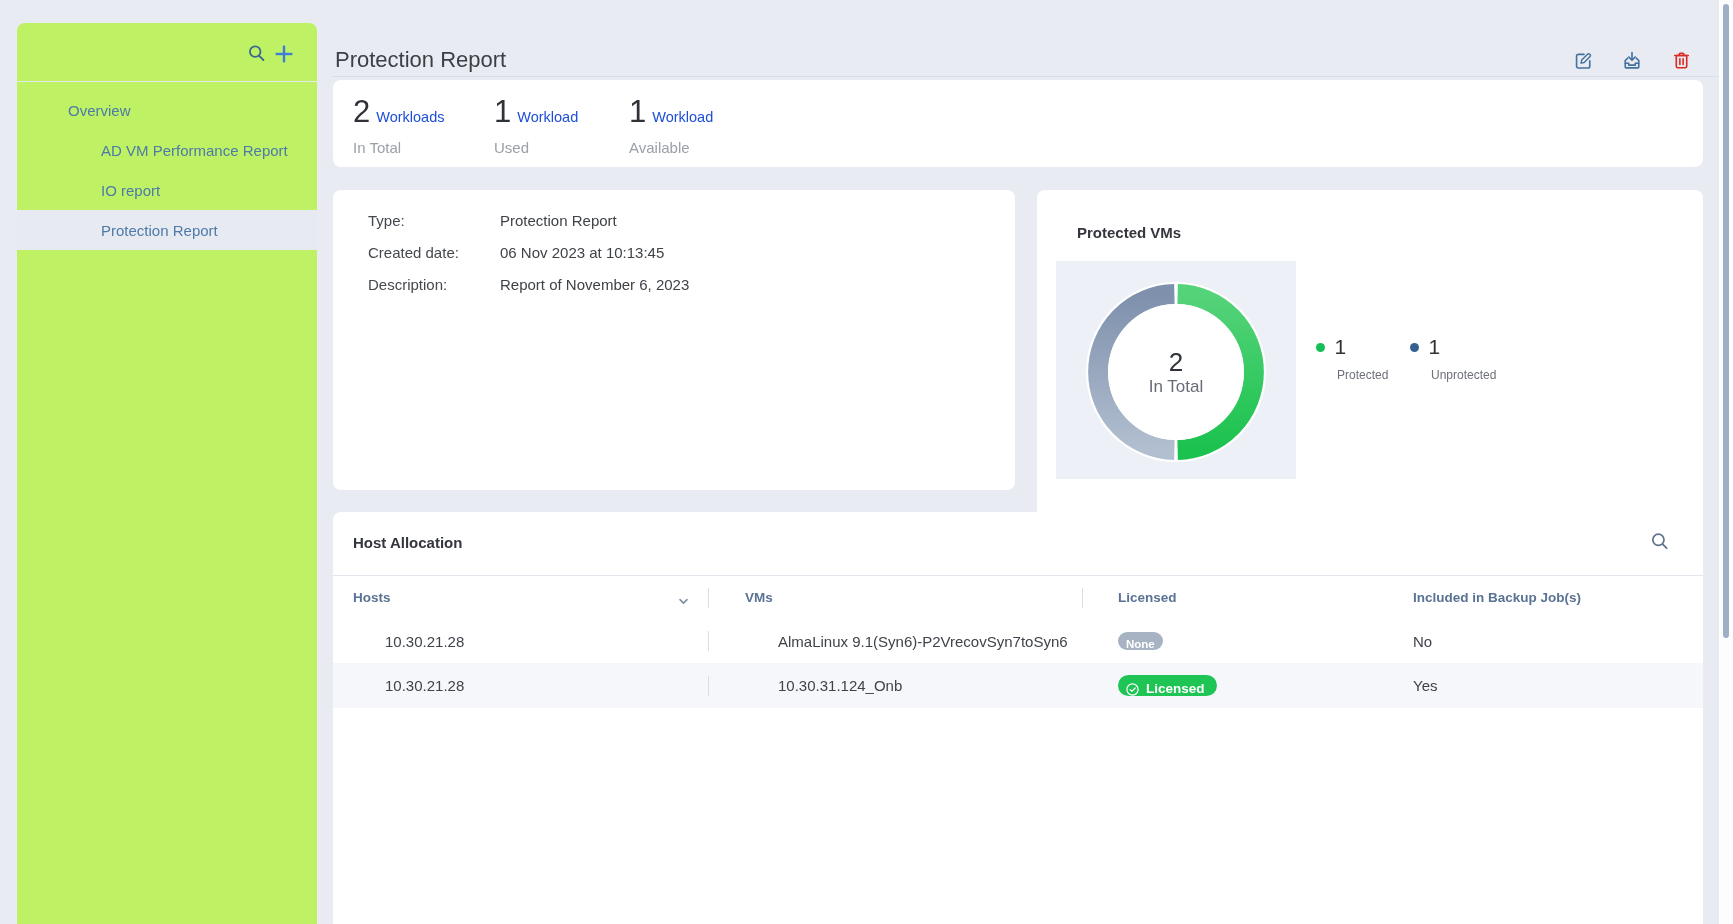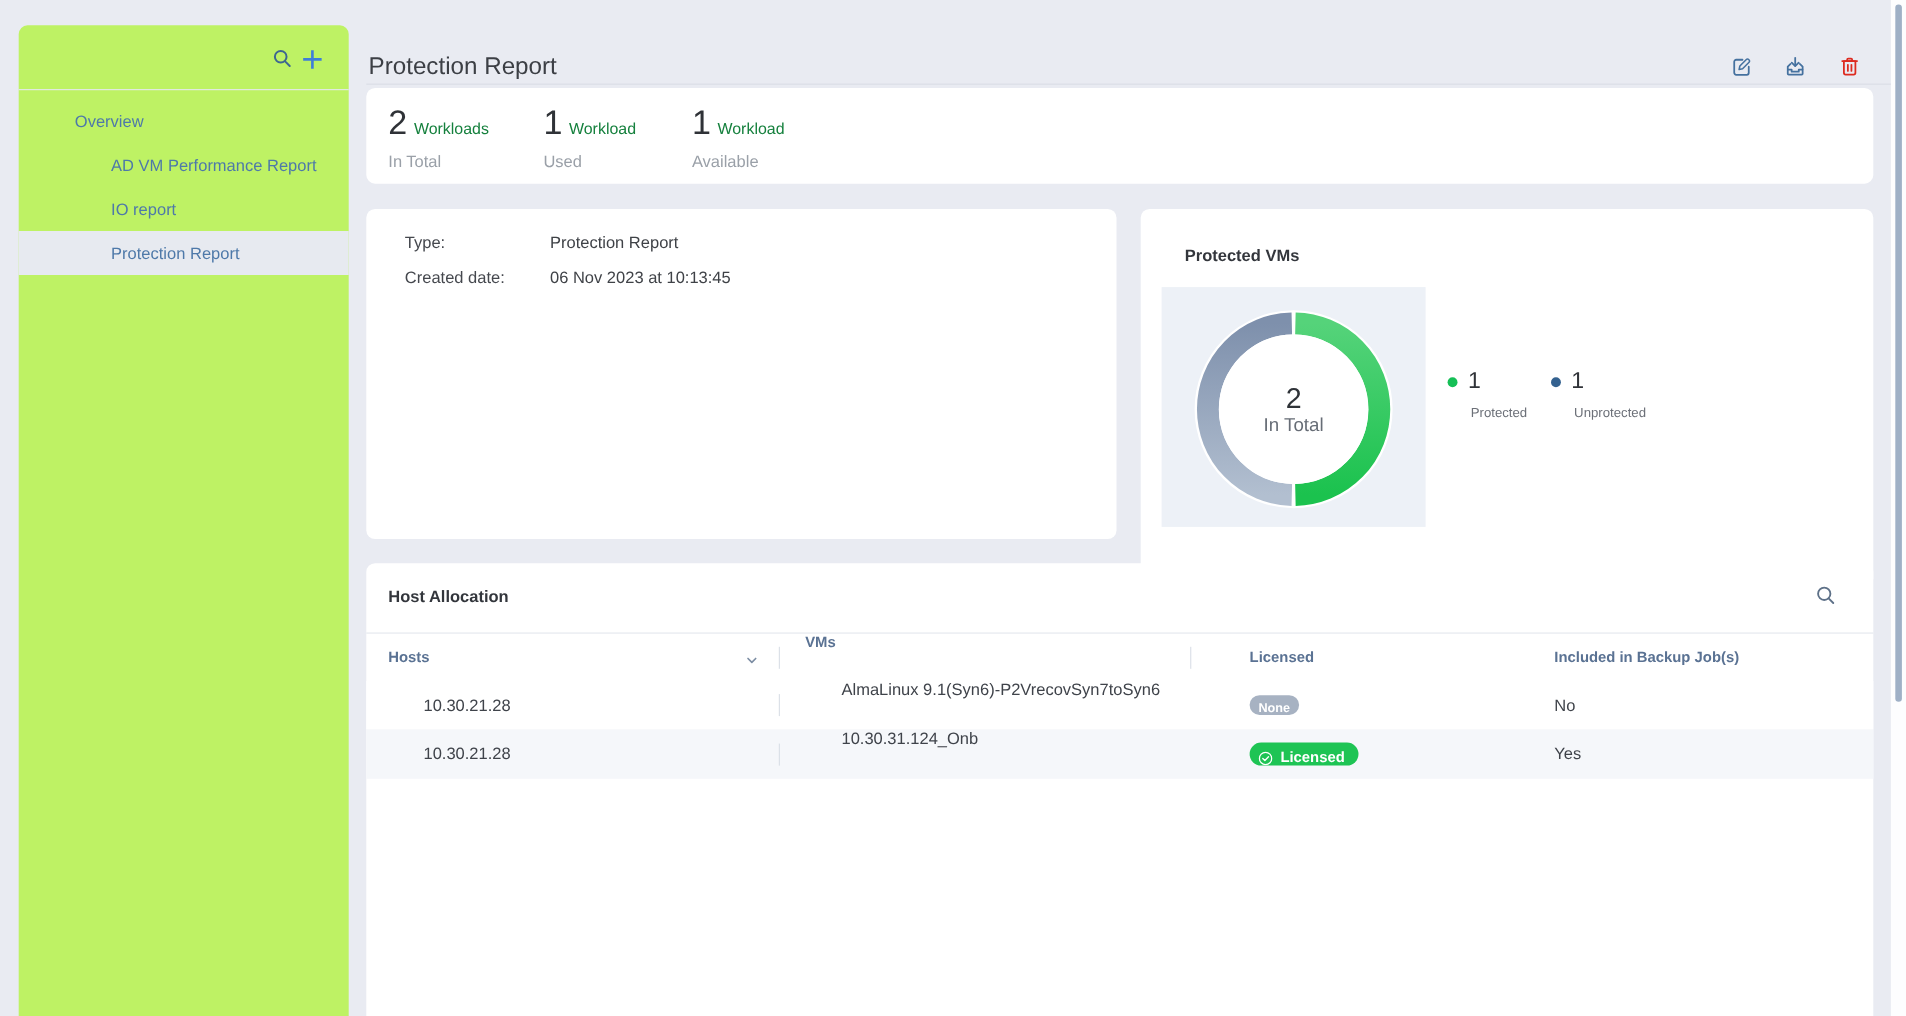--- a/index.html
+++ b/index.html
@@ -43,7 +43,7 @@
   .stat-group.g2 { left:629px; }
   .stat-top { display:flex; align-items:baseline; gap:6px; height:31px; }
   .stat-value { font-size:31px; line-height:31px; color:#2f3237; }
-  .stat-unit { font-size:14.5px; color:#15803d; }
+  .stat-unit { font-size:14.5px; color:#1d4ed8; }
   .stat-caption { margin-top:12px; font-size:15px; color:#9aa0a8; }
 
   

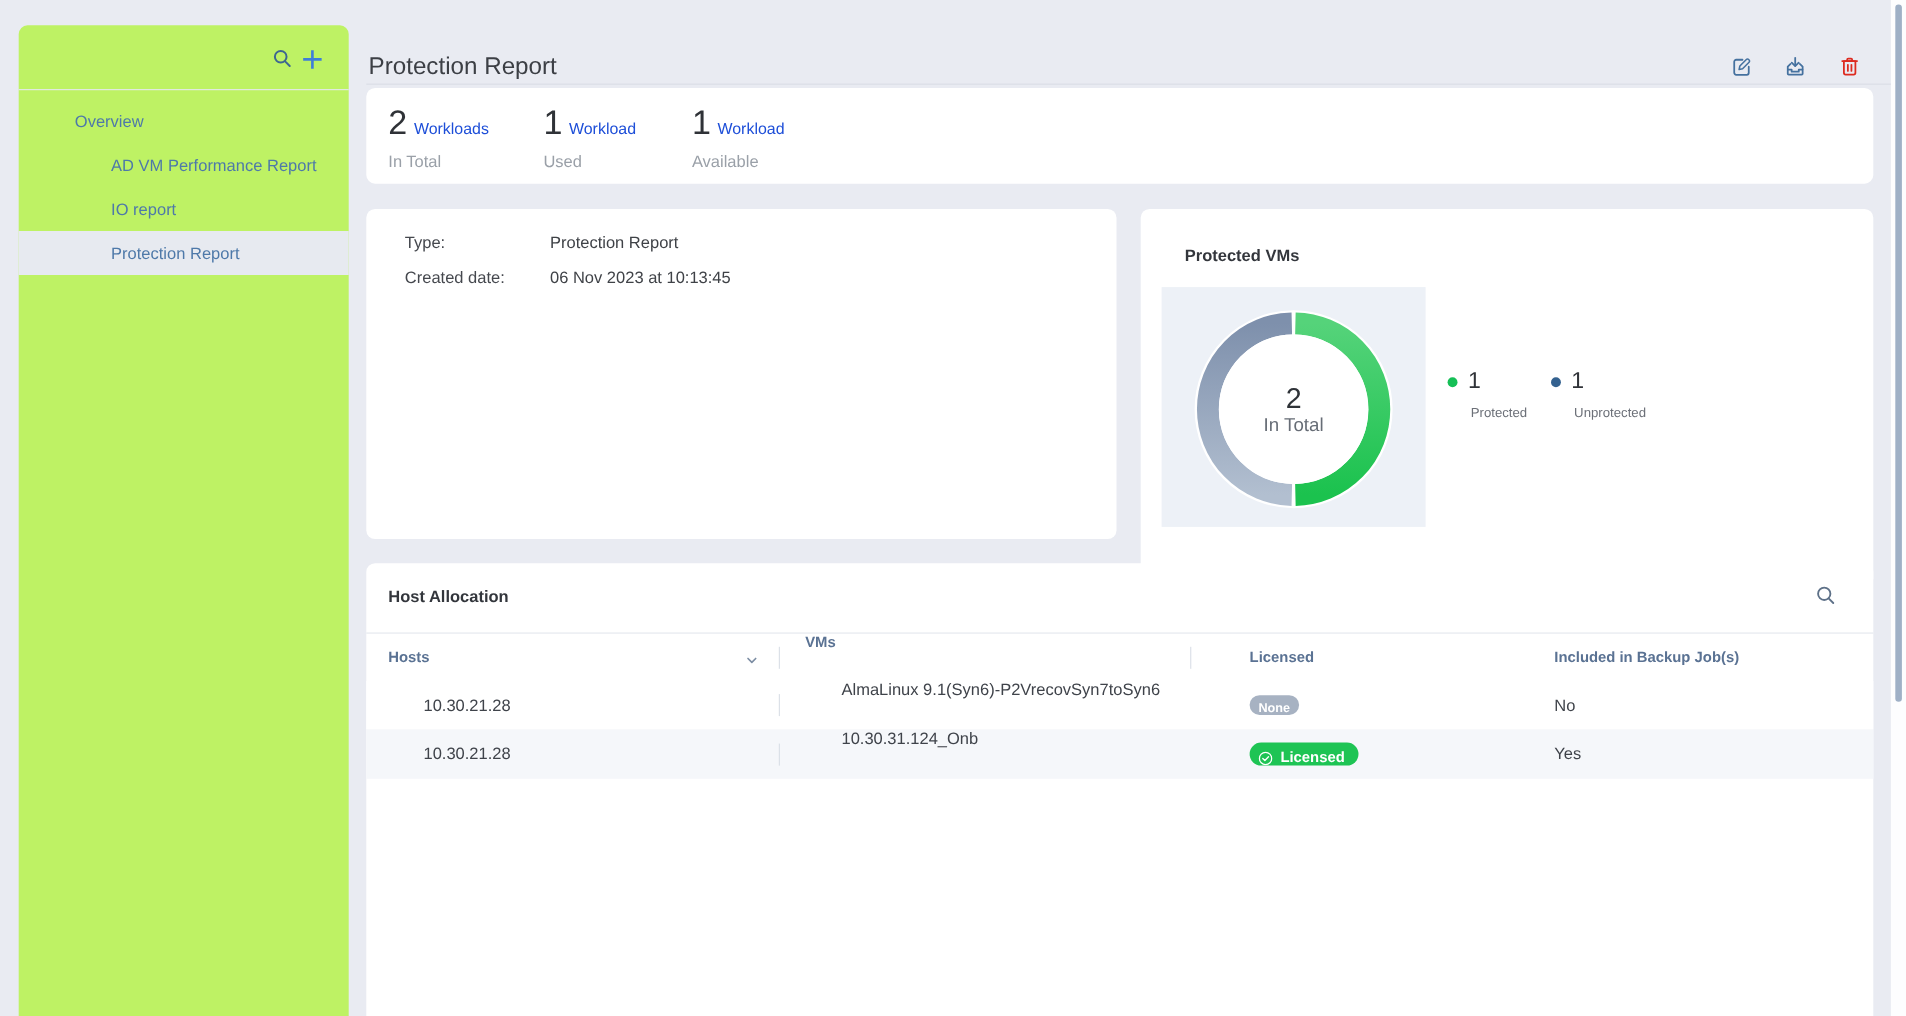--- a/index.html
+++ b/index.html
@@ -199,6 +199,10 @@
         <span class="detail-label">Created date:</span>
         <span class="detail-value">06 Nov 2023 at 10:13:45</span>
       </div>
+      <div class="detail-row">
+        <span class="detail-label">Description:</span>
+        <span class="detail-value">Report of November 6, 2023</span>
+      </div>
     </div>
   </div>
 

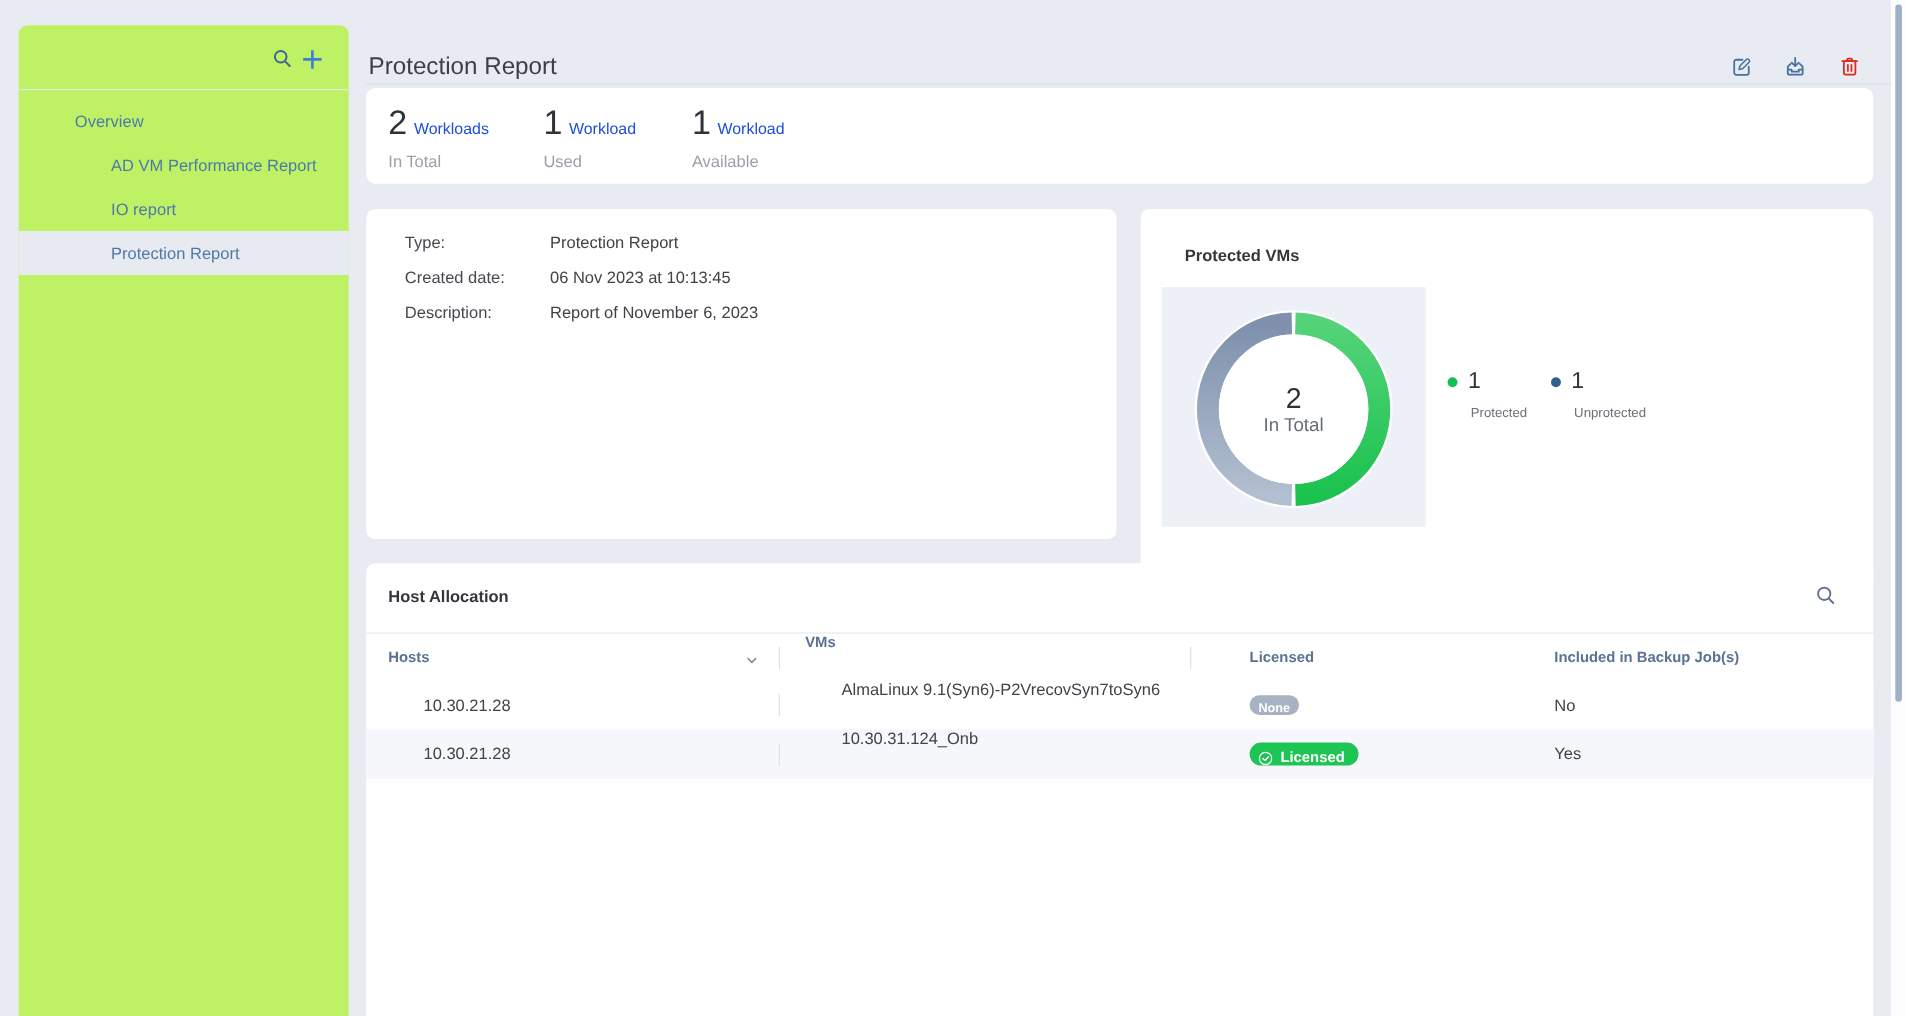--- a/index.html
+++ b/index.html
@@ -75,7 +75,7 @@
   .ha-row.r0 { top:107px; background:#ffffff; }
   .ha-row.r1 { top:151px; background:#f5f7fa; height:45px; }
   .col-hosts   { position:absolute; left:0;     width:375px; height:100%; display:flex; align-items:center; }
-  .col-vms     { position:absolute; left:380px; width:374px; height:100%; display:flex; align-items:flex-start; }
+  .col-vms     { position:absolute; left:393px; width:374px; height:100%; display:flex; align-items:center; }
   .col-lic     { position:absolute; left:784px; width:312px; height:100%; display:flex; align-items:center; }
   .col-inc     { position:absolute; left:1061px; width:309px; height:100%; display:flex; align-items:center; }
   .ha-header .hcell { font-size:13.5px; font-weight:bold; color:#5a7293; }

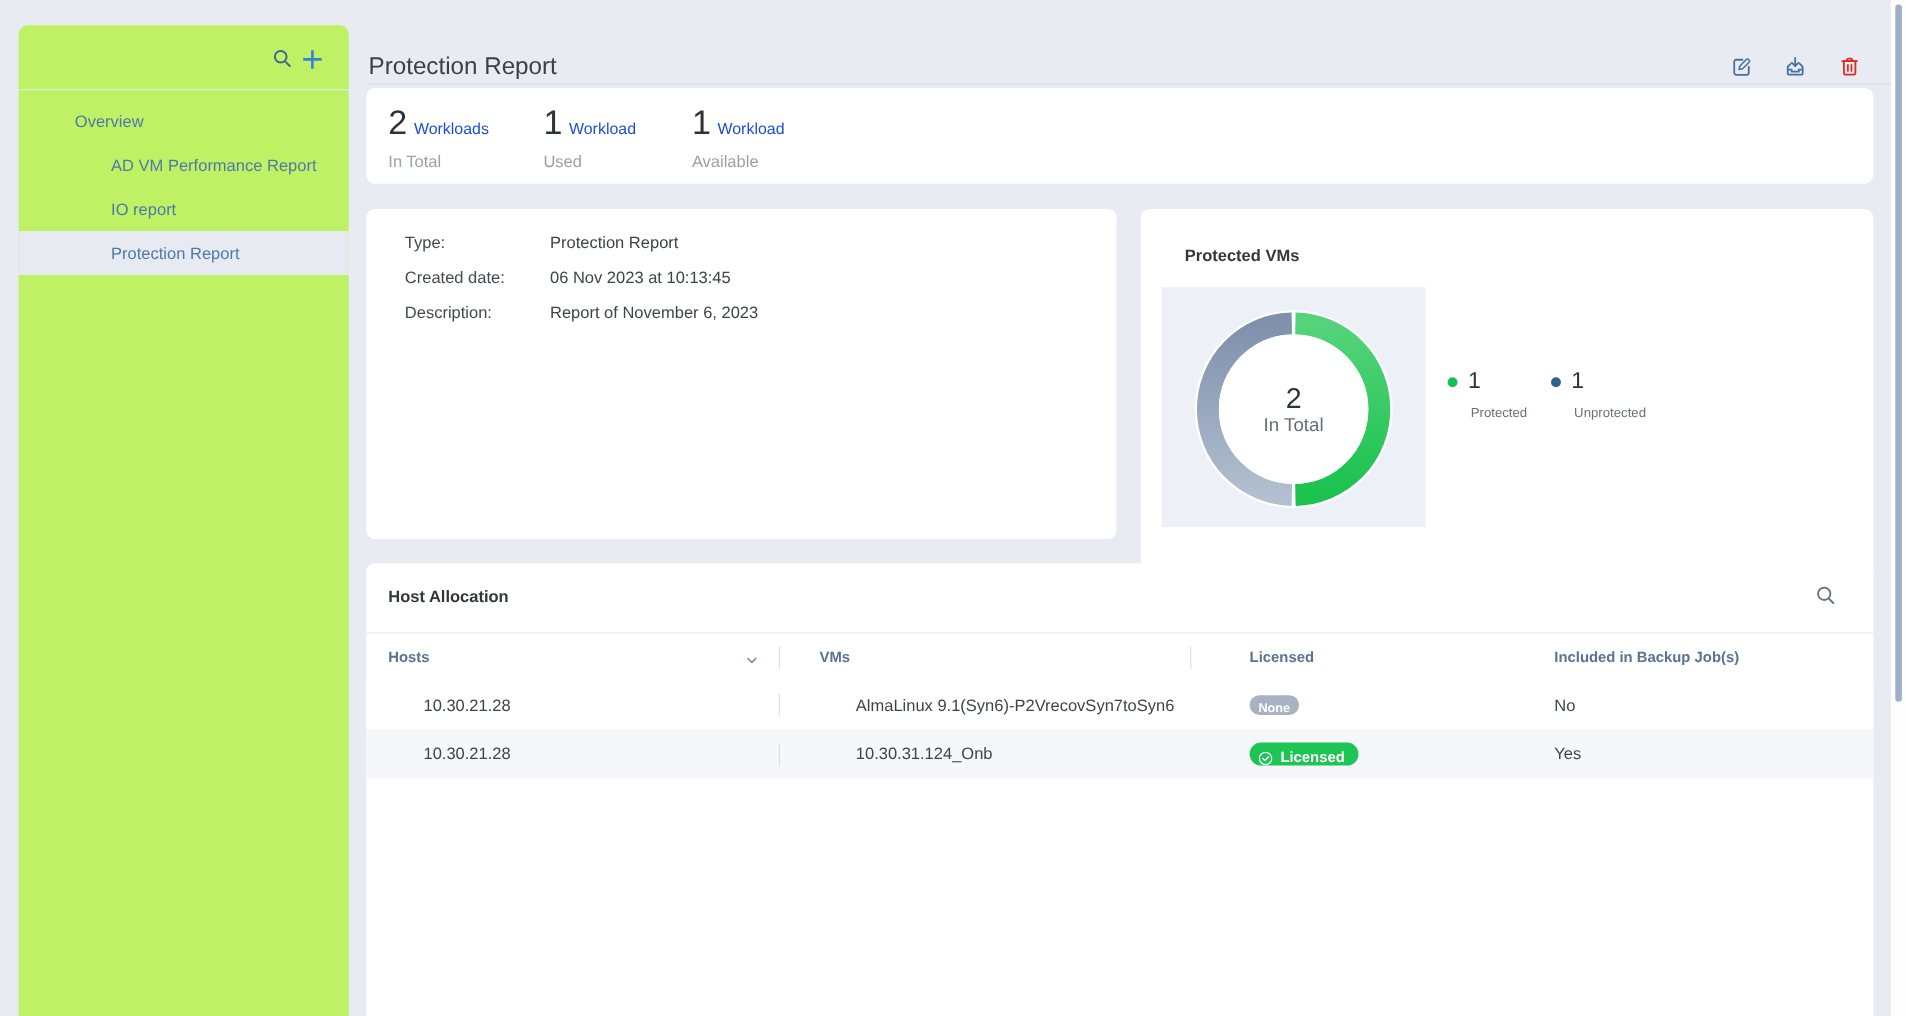--- a/index.html
+++ b/index.html
@@ -76,7 +76,7 @@
   .ha-row.r1 { top:151px; background:#f5f7fa; height:45px; }
   .col-hosts   { position:absolute; left:0;     width:375px; height:100%; display:flex; align-items:center; }
   .col-vms     { position:absolute; left:393px; width:374px; height:100%; display:flex; align-items:center; }
-  .col-lic     { position:absolute; left:784px; width:312px; height:100%; display:flex; align-items:center; }
+  .col-lic     { position:absolute; left:766px; width:312px; height:100%; display:flex; align-items:center; }
   .col-inc     { position:absolute; left:1061px; width:309px; height:100%; display:flex; align-items:center; }
   .ha-header .hcell { font-size:13.5px; font-weight:bold; color:#5a7293; }
   .ha-header .col-hosts .hcell { margin-left:20px; }

